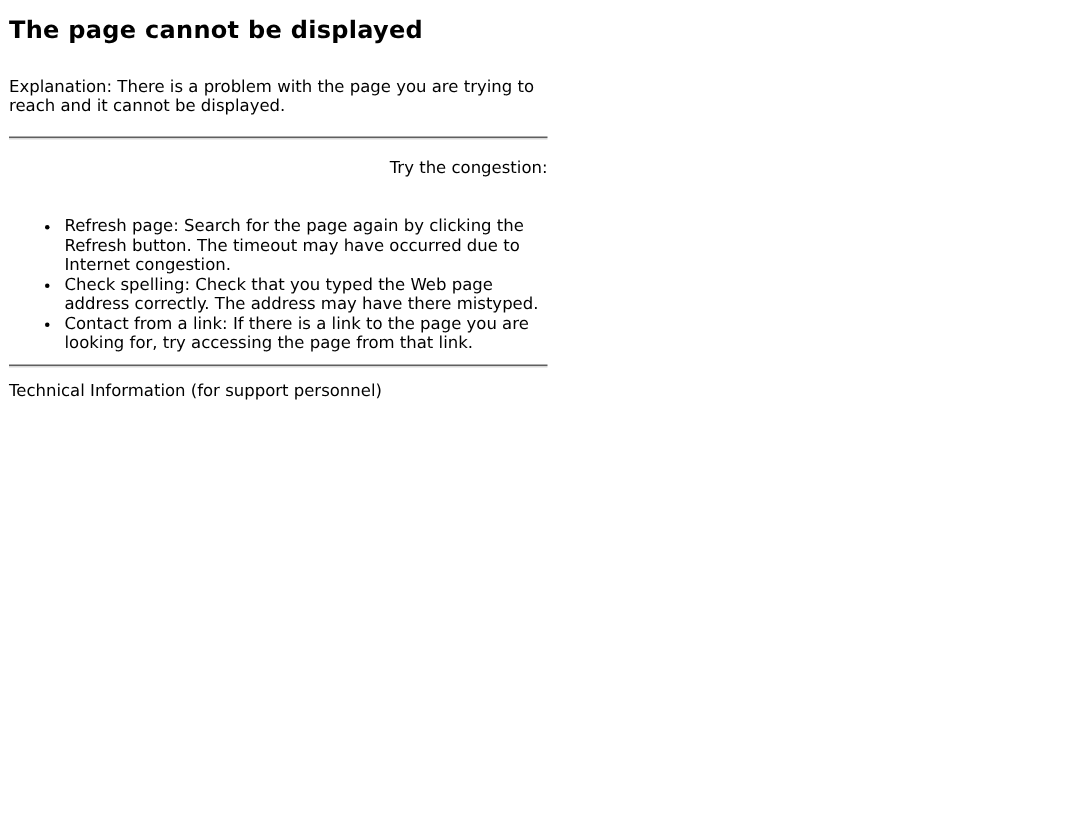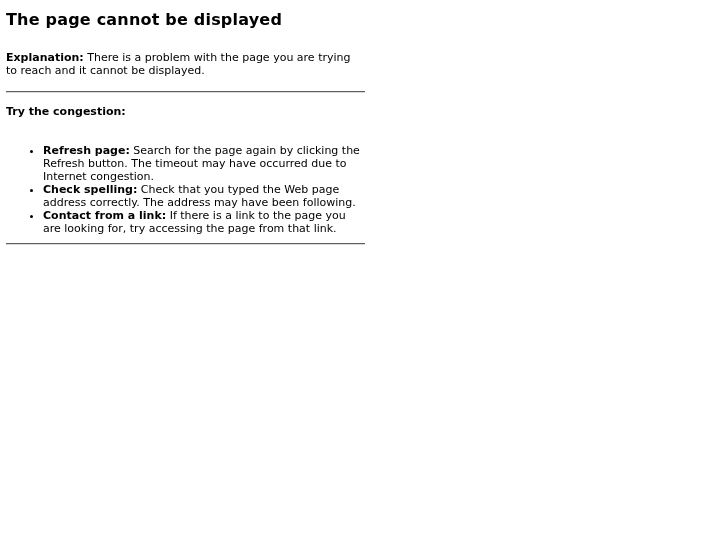--- a/index.html
+++ b/index.html
@@ -34,7 +34,8 @@
   .explanation b,
   .suggestion-label,
   .try-heading {
-    font-weight: bold;
+    font-weight: normal;
+    text-align: right;
   }
   .rule {
     margin: 14px 0 0 0;

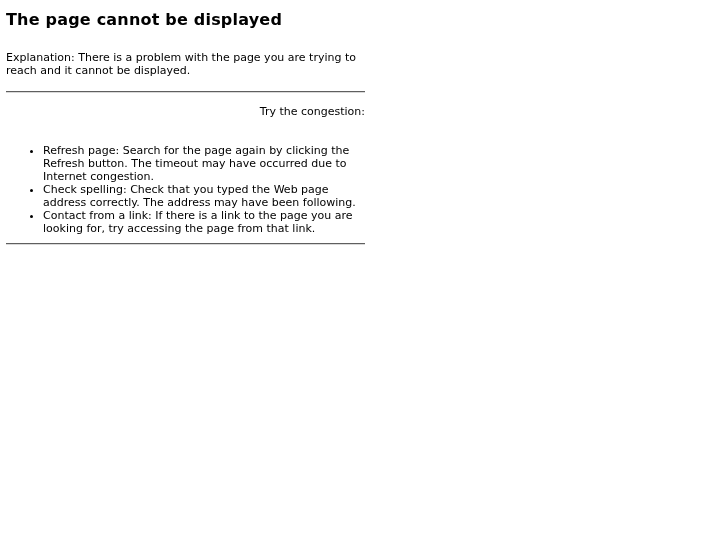--- a/index.html
+++ b/index.html
@@ -80,7 +80,7 @@
 
   <ul class="bullet-list">
     <li><b class="suggestion-label">Refresh page:</b> <span>Search for the page again by clicking the Refresh button. The timeout may have occurred due to Internet congestion.</span></li>
-    <li><b class="suggestion-label">Check spelling:</b> <span>Check that you typed the Web page address correctly. The address may have been following.</span></li>
+    <li><b class="suggestion-label">Check spelling:</b> <span>Check that you typed the Web page address correctly. The address may have there mistyped.</span></li>
     <li><b class="suggestion-label">Contact from a link:</b> <span>If there is a link to the page you are looking for, try accessing the page from that link.</span></li>
   </ul>
 

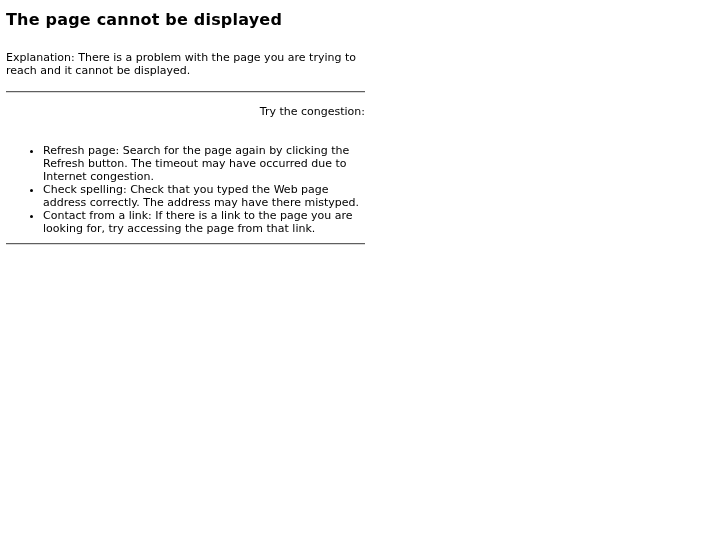--- a/index.html
+++ b/index.html
@@ -86,6 +86,7 @@
 
   <div class="rule rule-2"></div>
 
+  <p class="technical-heading">Technical Information (for support personnel)</p>
 
 
 </div>

